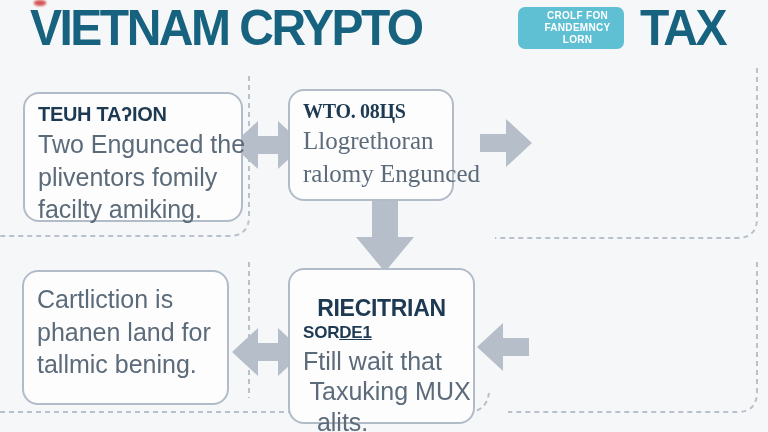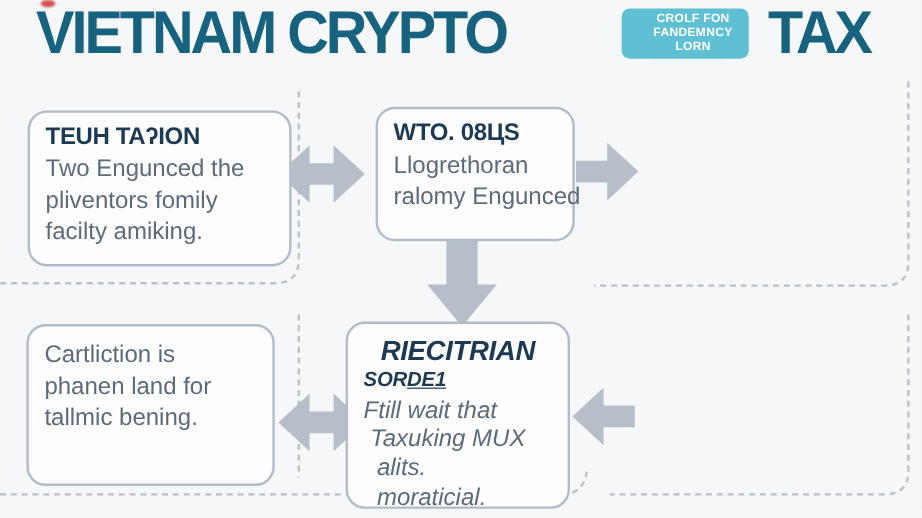--- a/index.html
+++ b/index.html
@@ -44,7 +44,7 @@
     white-space:pre;margin-top:2px;
   }
   .box-tl{left:23px;  top:92px;  width:220px;height:130px;}
-  .box-tm{left:313px; top:89px;  width:166px;height:112px;}
+  .box-tm{left:288px; top:89px;  width:166px;height:112px;font-family:Liberation Serif, serif;}
   .box-tr{left:525px; top:92px;  width:220px;height:132px;}
   .box-bl{left:22px;  top:270px; width:207px;height:135px;}
   .box-bm{left:288px; top:268px; width:187px;height:156px;padding-top:9px;font-style:italic;}

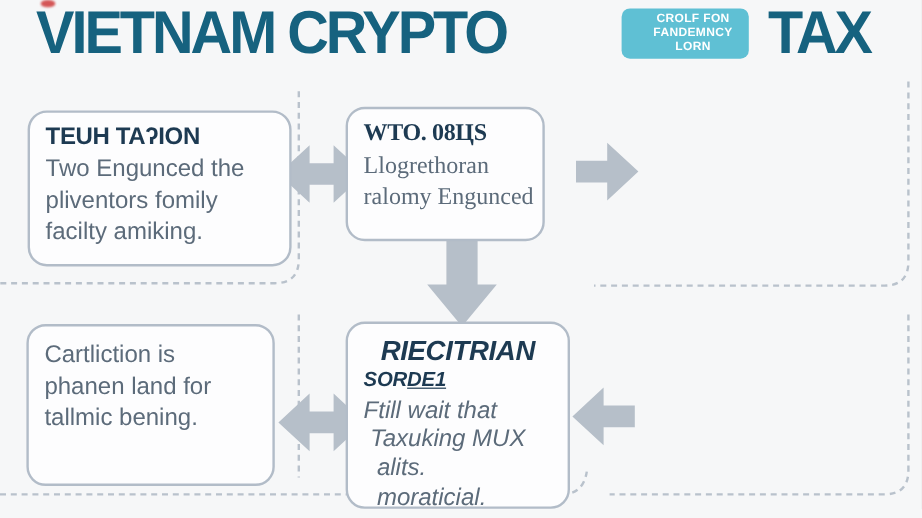--- a/index.html
+++ b/index.html
@@ -40,7 +40,7 @@
     white-space:pre;letter-spacing:-.3px;
   }
   .box-body{
-    font-size:20px;line-height:1.3;color:#5c6b7a;
+    font-size:25px;line-height:1.3;color:#5c6b7a;
     white-space:pre;margin-top:2px;
   }
   .box-tl{left:23px;  top:92px;  width:220px;height:130px;}

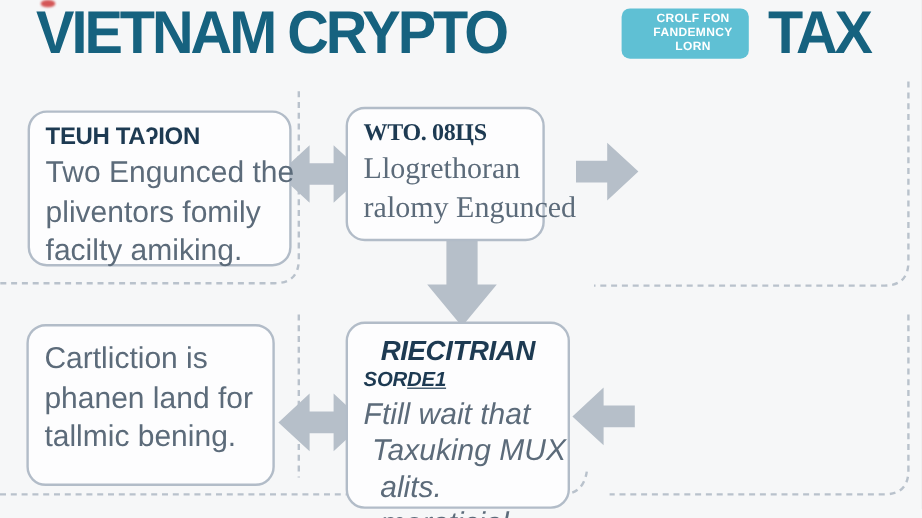--- a/index.html
+++ b/index.html
@@ -47,7 +47,7 @@
   .box-tm{left:288px; top:89px;  width:166px;height:112px;font-family:Liberation Serif, serif;}
   .box-tr{left:525px; top:92px;  width:220px;height:132px;}
   .box-bl{left:22px;  top:270px; width:207px;height:135px;}
-  .box-bm{left:288px; top:268px; width:187px;height:156px;padding-top:9px;font-style:italic;}
+  .box-bm{left:288px; top:268px; width:187px;height:156px;padding-top:25px;}
   .box-br{left:525px; top:269px; width:218px;height:134px;}
   .center-heading{text-align:center;font-size:23px;}
   .subhead{font-weight:800;font-size:17px;color:#1d3a52;letter-spacing:-.2px;margin-top:1px;}

